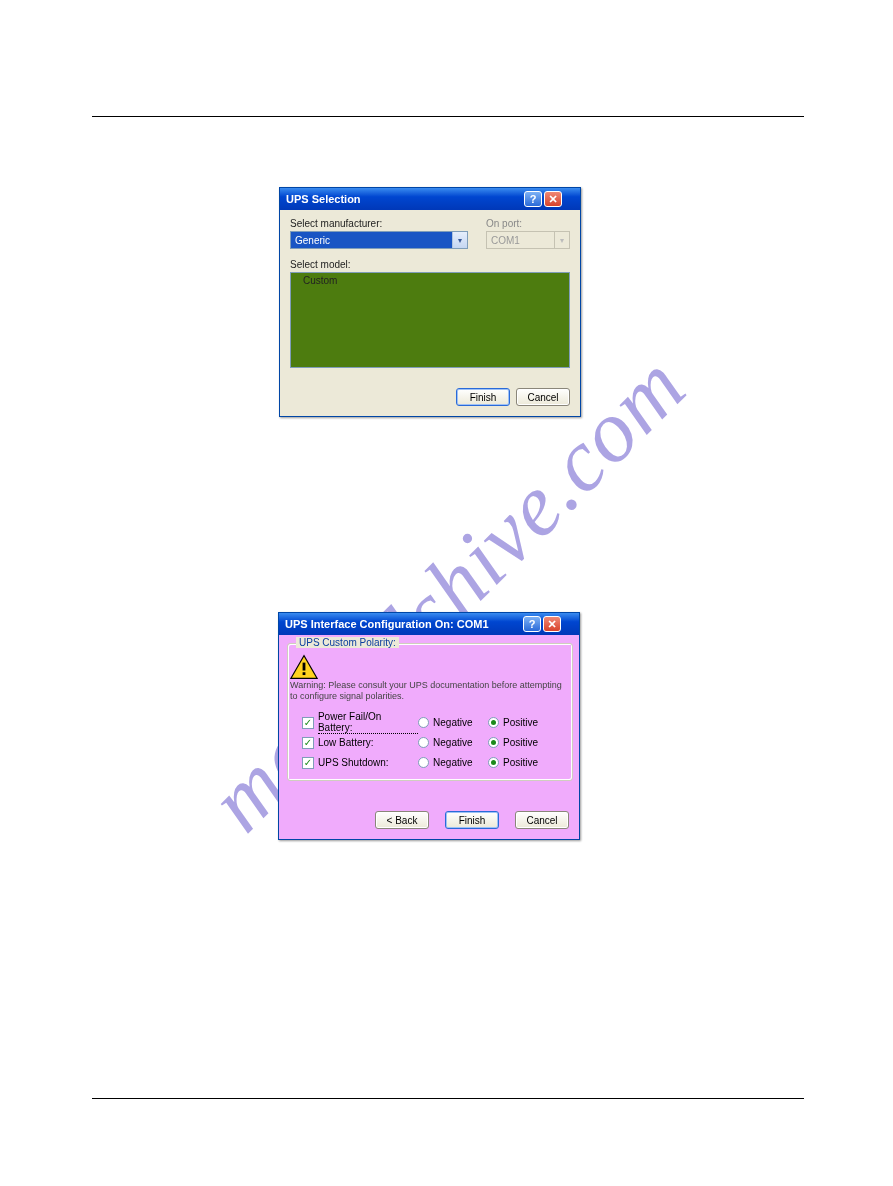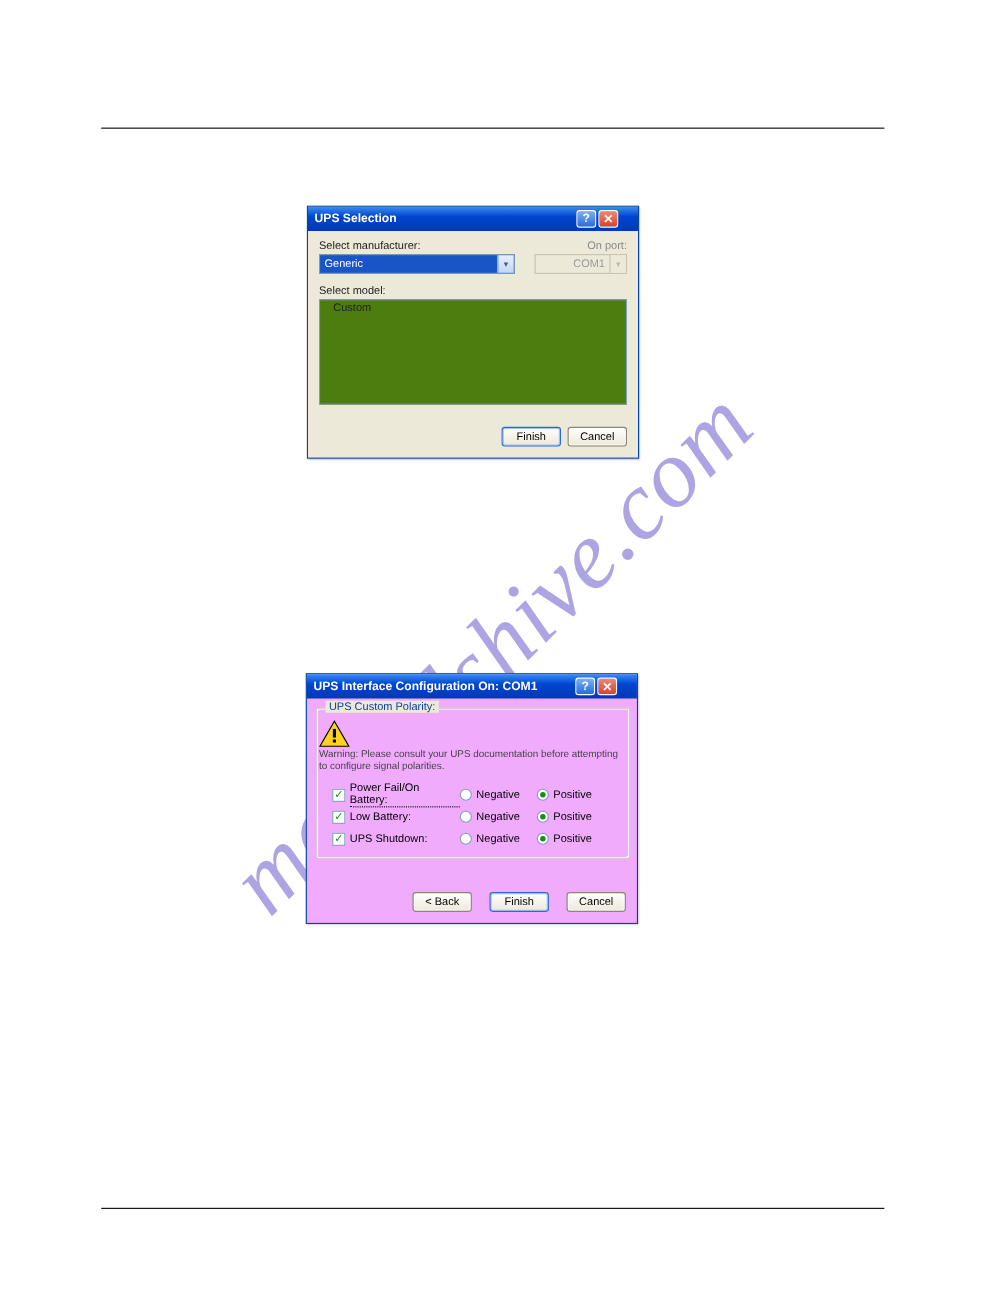--- a/index.html
+++ b/index.html
@@ -57,7 +57,7 @@
   .dlg1-body { padding: 8px 10px; font-size: 10px; color: #222; }
   .row1 { display: flex; gap: 18px; }
   .col-l { width: 178px; }
-  .col-r { flex: 1; color: #888; text-align: right; }
+  .col-r { flex: 1; color: #888; }
   .col-r .lbl { font-size: 10px; }
   .combo {
     background: #fff; border: 1px solid #7f9db9;

